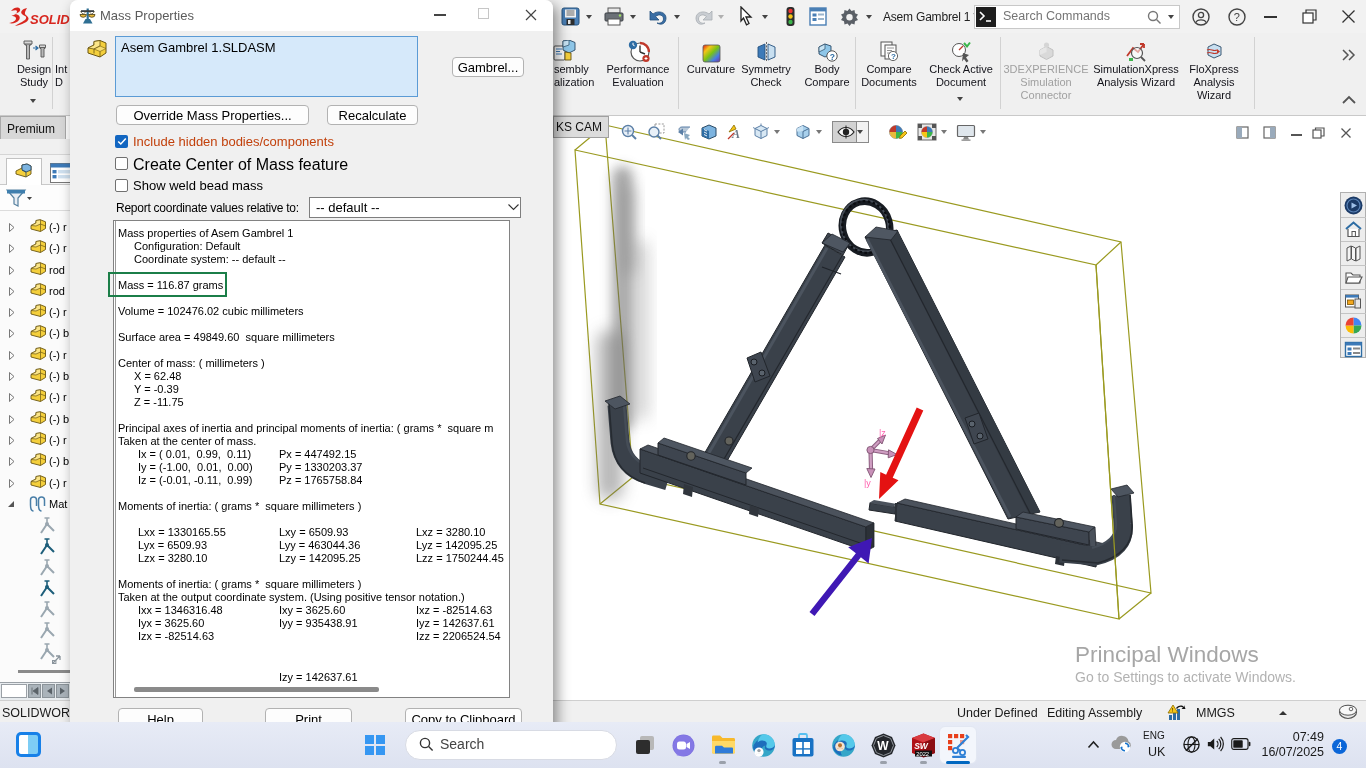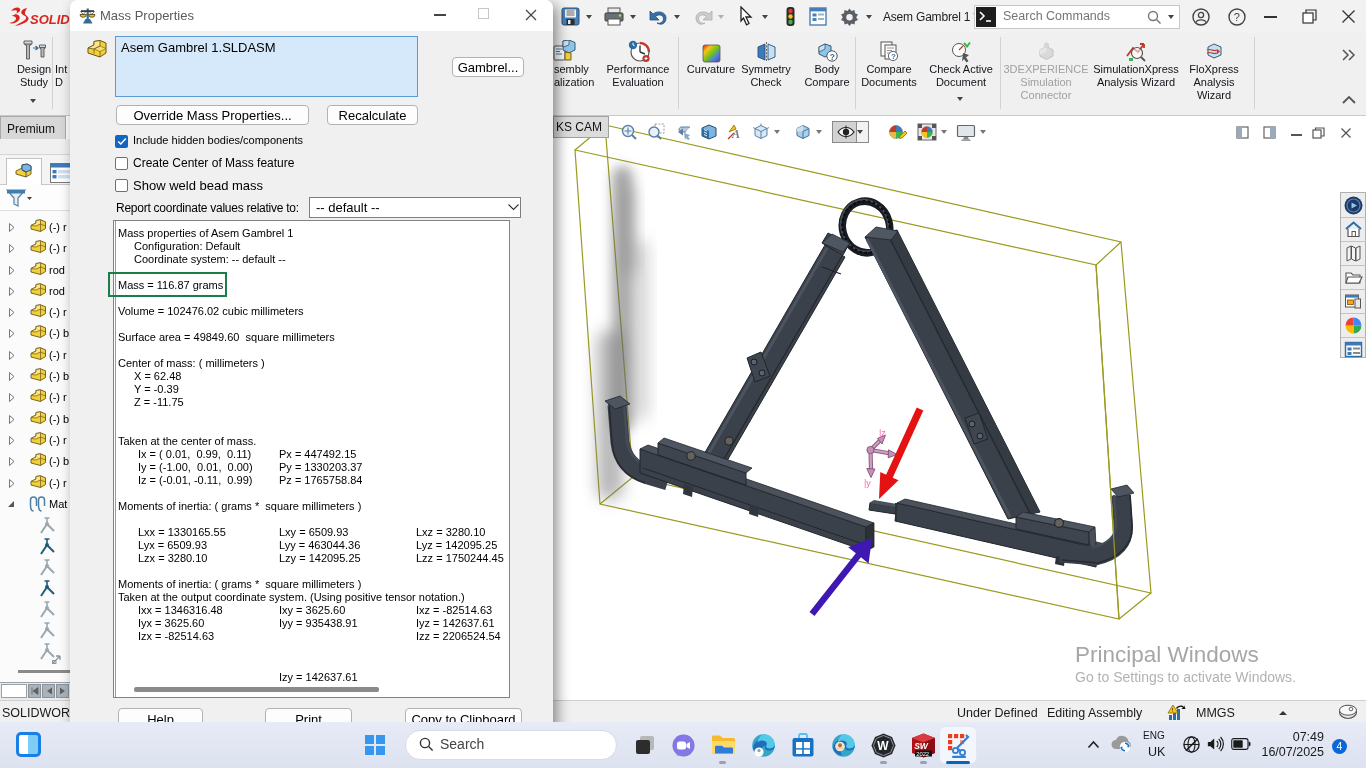--- a/index.html
+++ b/index.html
@@ -902,7 +902,7 @@
   <svg class="abs" style="left:46.5px;top:137px;" width="10" height="9" viewBox="0 0 10 9">
         <path d="M1.2 4.5 L3.8 7 L8.8 1.5" stroke="#fff" stroke-width="1.5" fill="none"></path>
       </svg>
-  <div class="abs" style="left:63px;top:134px;font-size:11px;color:#000000;">Include hidden bodies/components</div>
+  <div class="abs" style="left:63px;top:134px;font-size:13px;color:#c2410c;">Include hidden bodies/components</div>
   <div class="abs" style="left:45px;top:157px;width:13px;height:13px;background:#fff;border:1px solid #707070;border-radius:2px;"></div>
   <div class="abs" style="left:63px;top:156px;font-size:12px;color:#000;">Create Center of Mass feature</div>
   <div class="abs" style="left:45px;top:179px;width:13px;height:13px;background:#fff;border:1px solid #707070;border-radius:2px;"></div>

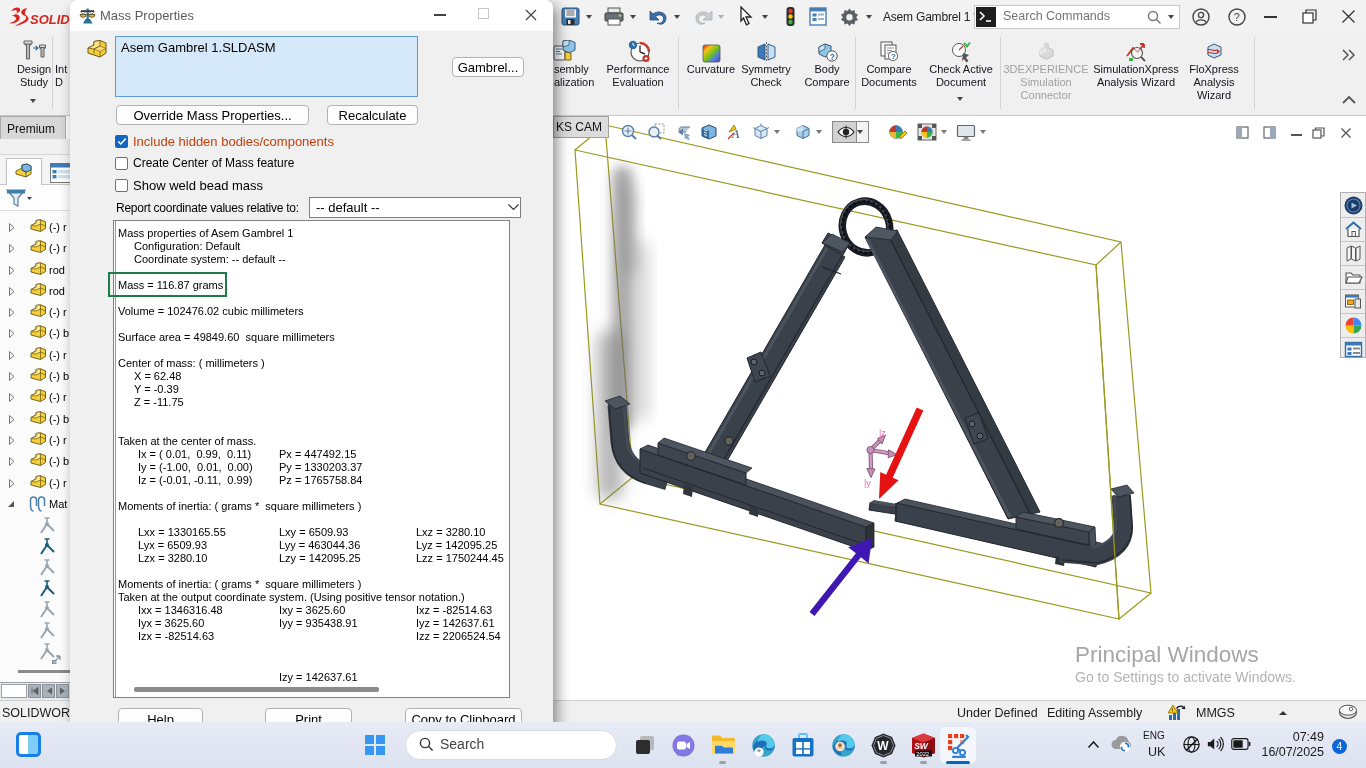--- a/index.html
+++ b/index.html
@@ -904,7 +904,7 @@
       </svg>
   <div class="abs" style="left:63px;top:134px;font-size:13px;color:#c2410c;">Include hidden bodies/components</div>
   <div class="abs" style="left:45px;top:157px;width:13px;height:13px;background:#fff;border:1px solid #707070;border-radius:2px;"></div>
-  <div class="abs" style="left:63px;top:156px;font-size:12px;color:#000;">Create Center of Mass feature</div>
+  <div class="abs" style="left:63px;top:156px;font-size:16px;color:#000;">Create Center of Mass feature</div>
   <div class="abs" style="left:45px;top:179px;width:13px;height:13px;background:#fff;border:1px solid #707070;border-radius:2px;"></div>
   <div class="abs" style="left:63px;top:178px;font-size:13px;color:#000;">Show weld bead mass</div>
 

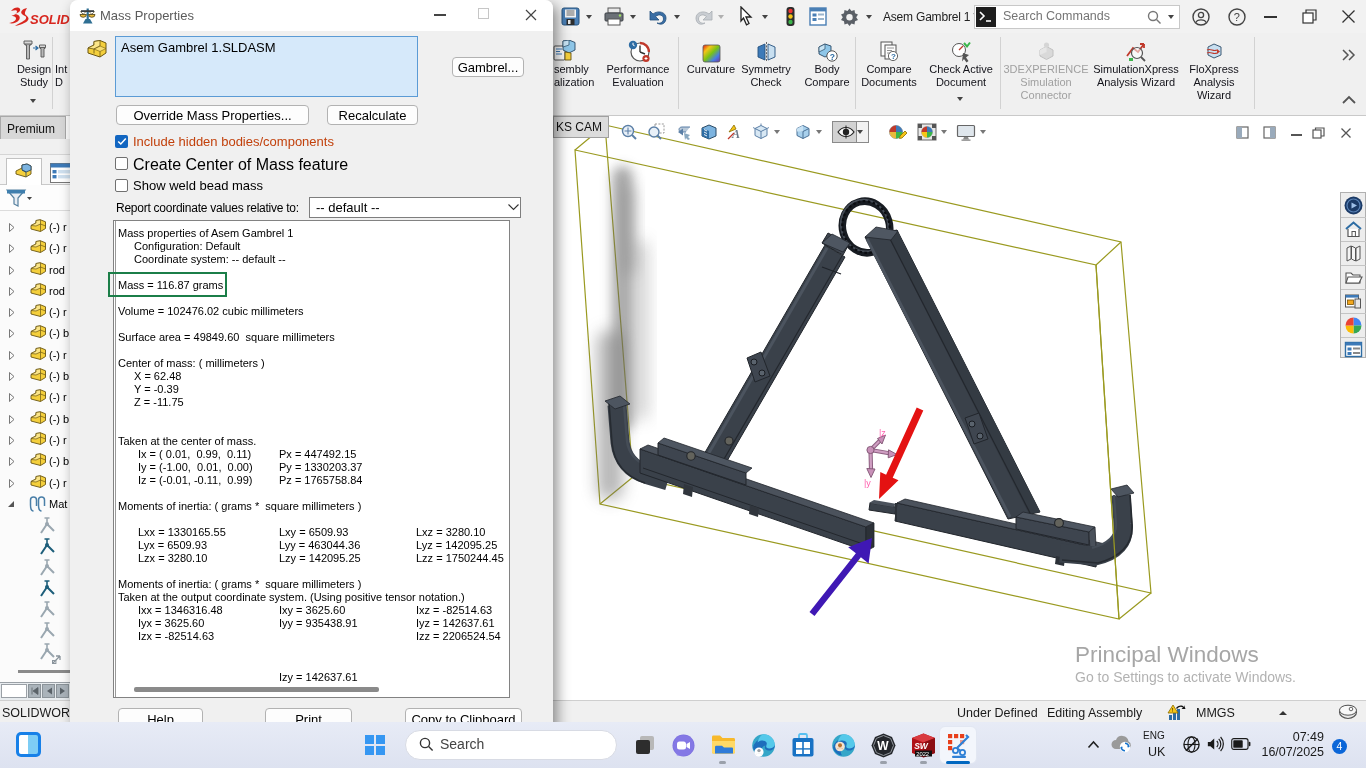--- a/index.html
+++ b/index.html
@@ -926,6 +926,7 @@
     <div class="abs" style="left:20px;top:149px;">X = 62.48</div>
     <div class="abs" style="left:20px;top:162px;">Y = -0.39</div>
     <div class="abs" style="left:20px;top:175px;">Z = -11.75</div>
+    <div class="abs" style="left:4px;top:201px;">Principal axes of inertia and principal moments of inertia: ( grams *&nbsp; square m</div>
     <div class="abs" style="left:4px;top:214px;">Taken at the center of mass.</div>
     <div class="abs" style="left:24px;top:227px;">Ix = ( 0.01,&nbsp; 0.99,&nbsp; 0.11)</div>
         <div class="abs" style="left:165px;top:227px;">Px = 447492.15</div>

